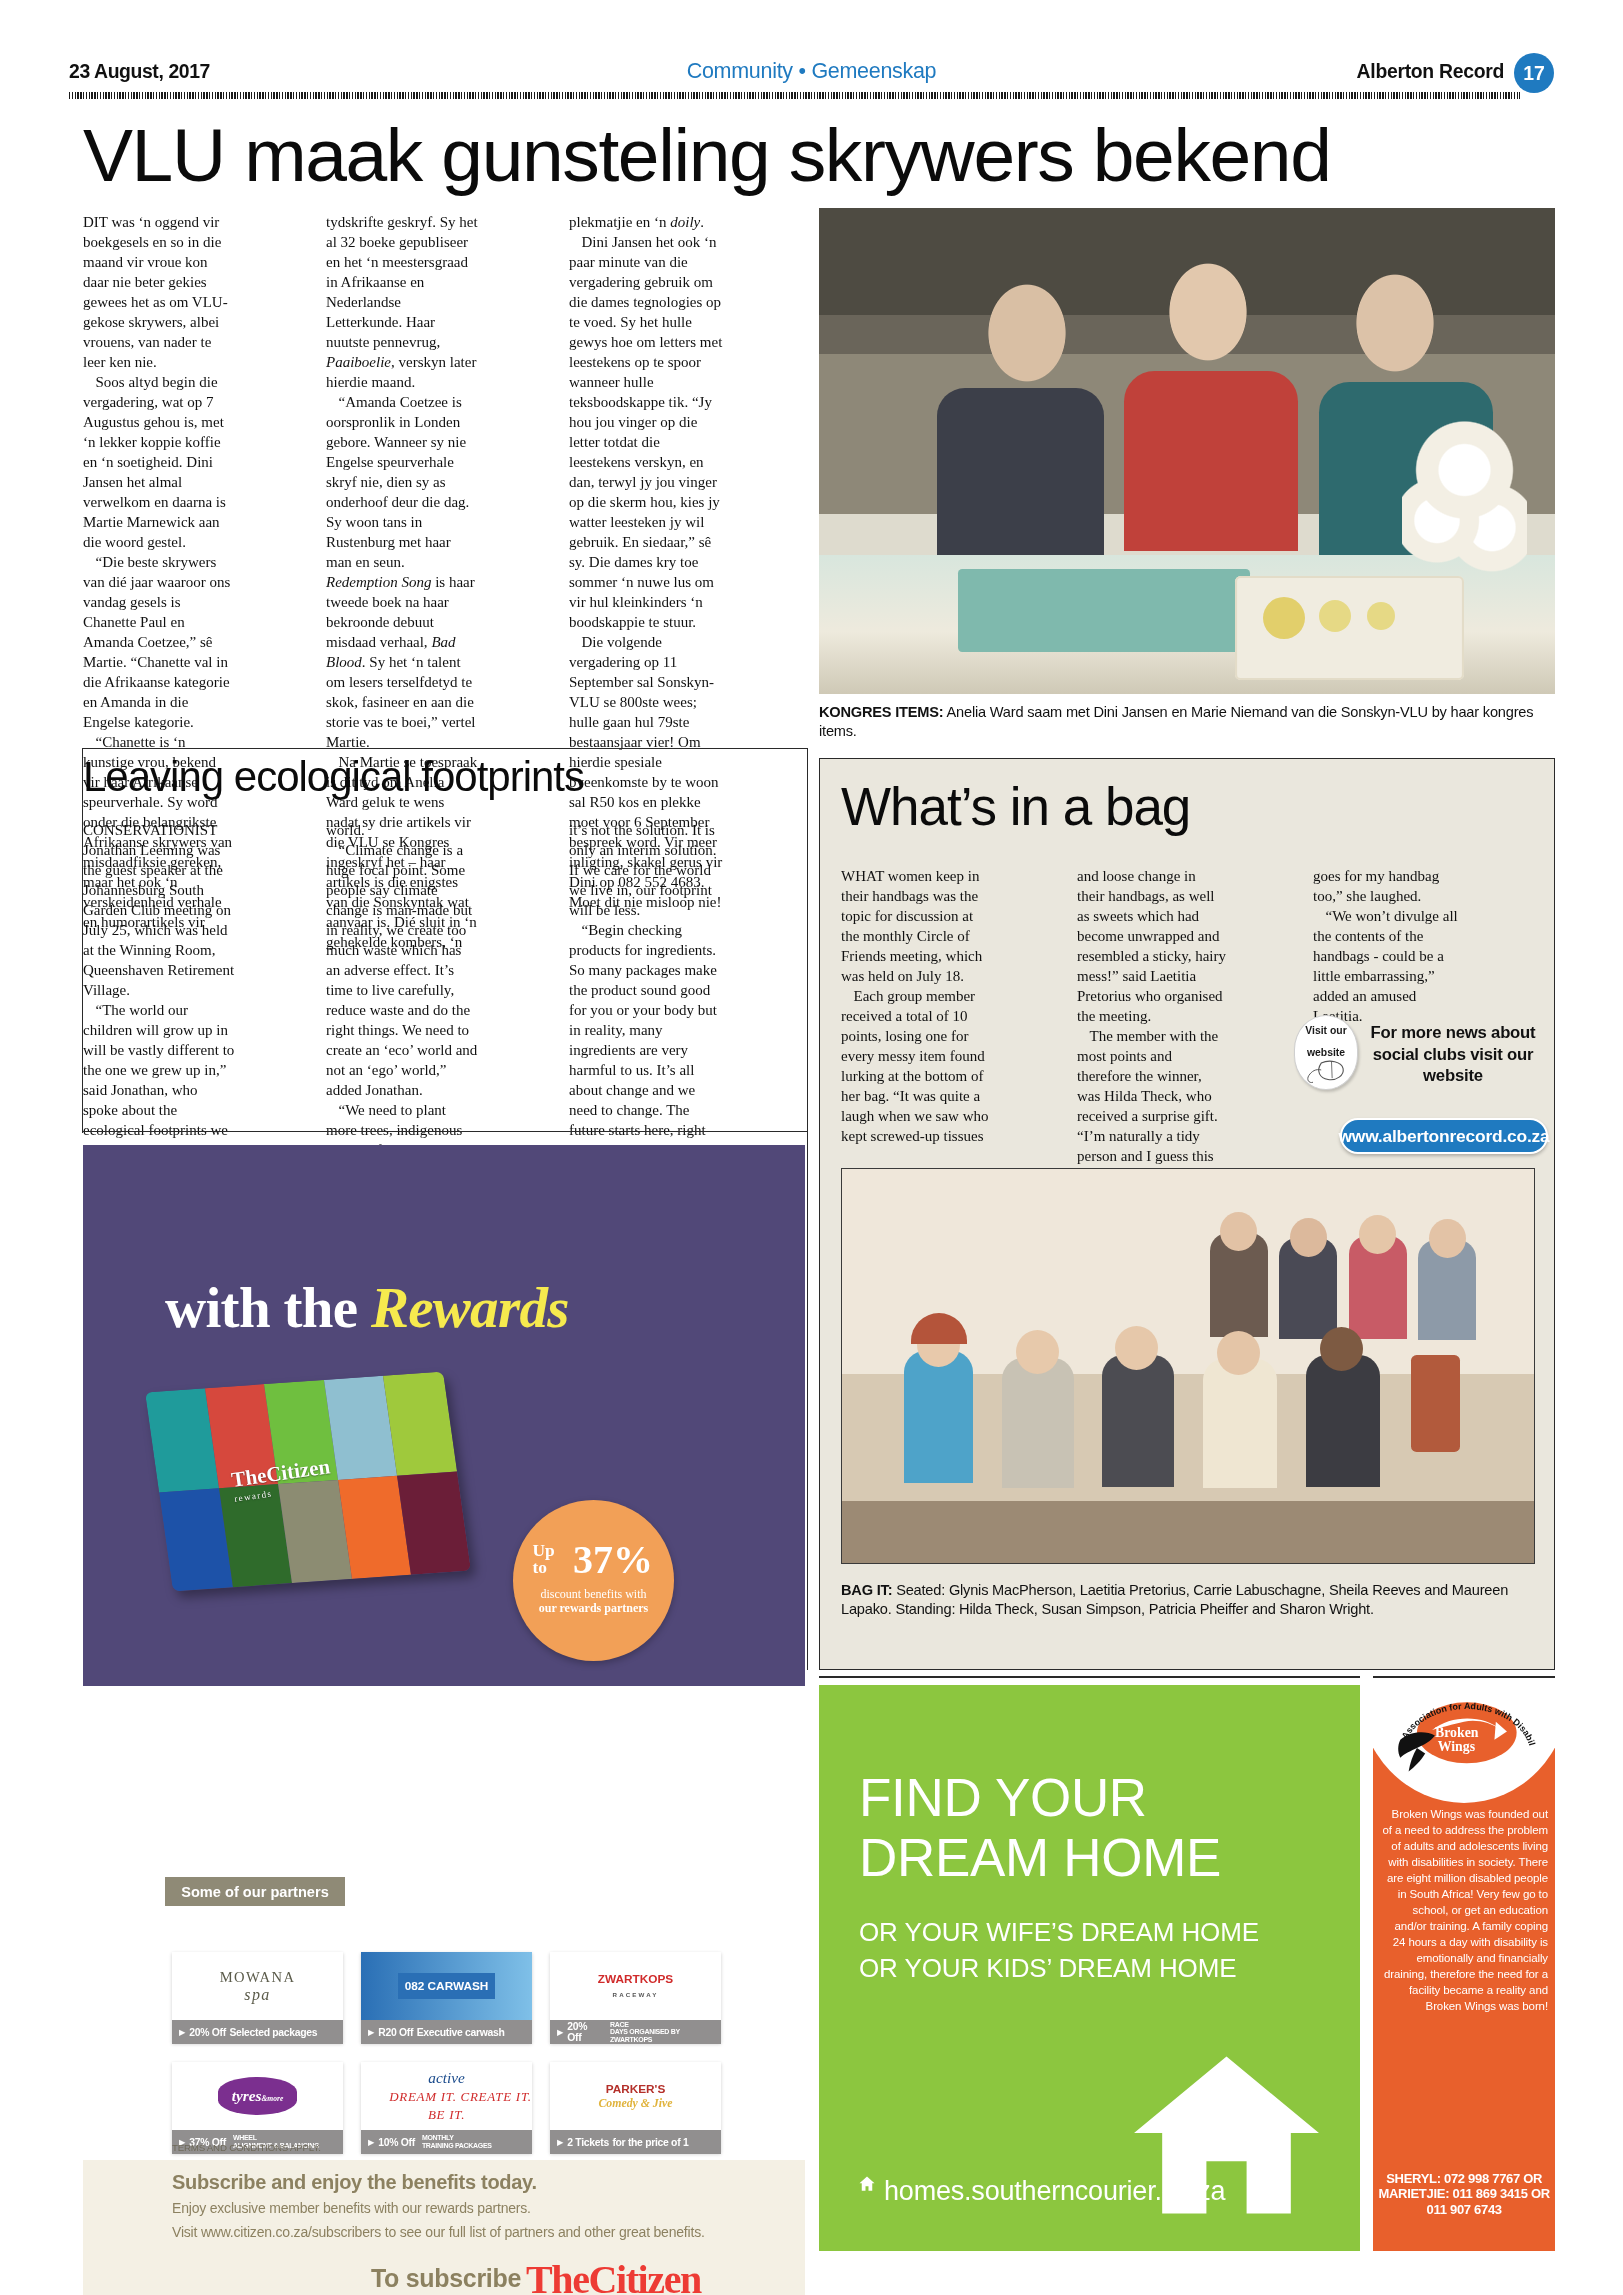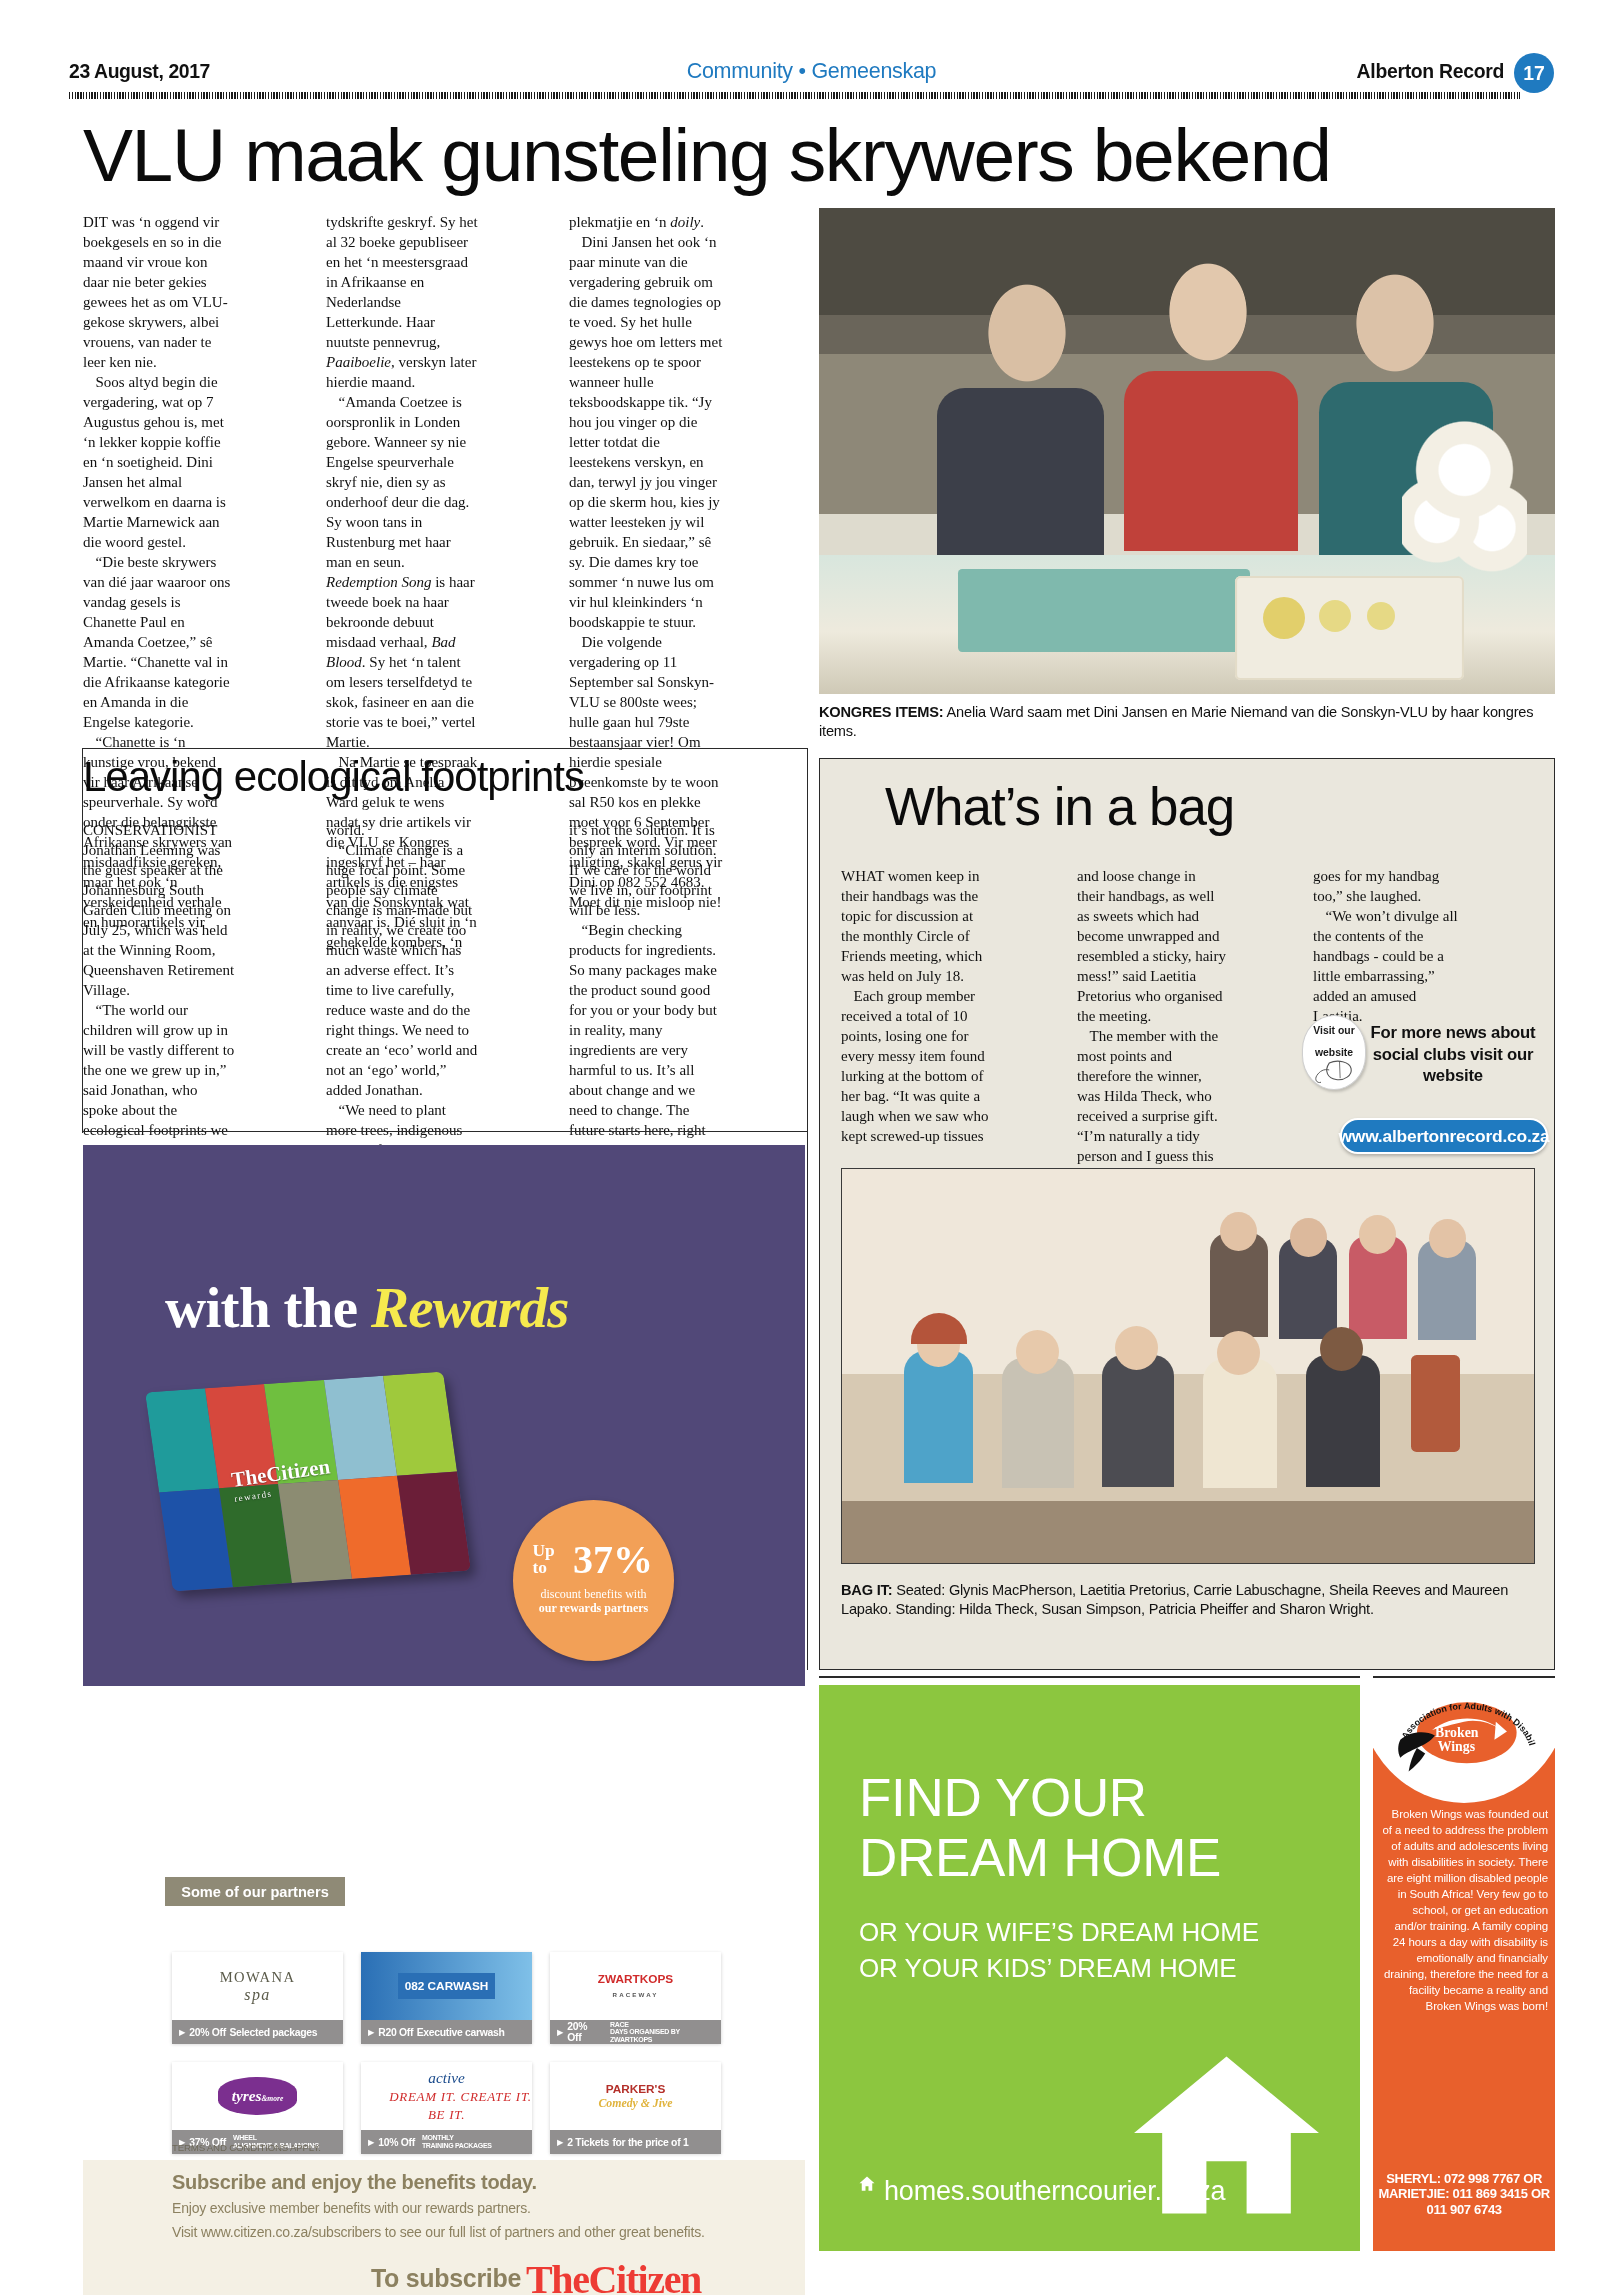--- a/index.html
+++ b/index.html
@@ -226,7 +226,7 @@
 <div class="divider" style="left:82px; top:748px; width:1.4px; height:385px;"></div>
 
 <div class="bag-panel"></div>
-<h2 class="sec-head" style="left:885px; top:776px; font-size:53px;">What’s in a bag</h2>
+<h2 class="sec-head" style="left:841px; top:776px; font-size:53px;">What’s in a bag</h2>
 <div class="col" id="bag-c1" style="left:841px; top:866px; width:149px;">
     <p class="first">WHAT women keep in their handbags was the topic for discussion at the monthly Circle of Friends meeting, which was held on July 18.</p>
     <p class="">Each group member received a total of 10 points, losing one for every messy item found lurking at the bottom of her bag. “It was quite a laugh when we saw who kept screwed-up tissues</p>

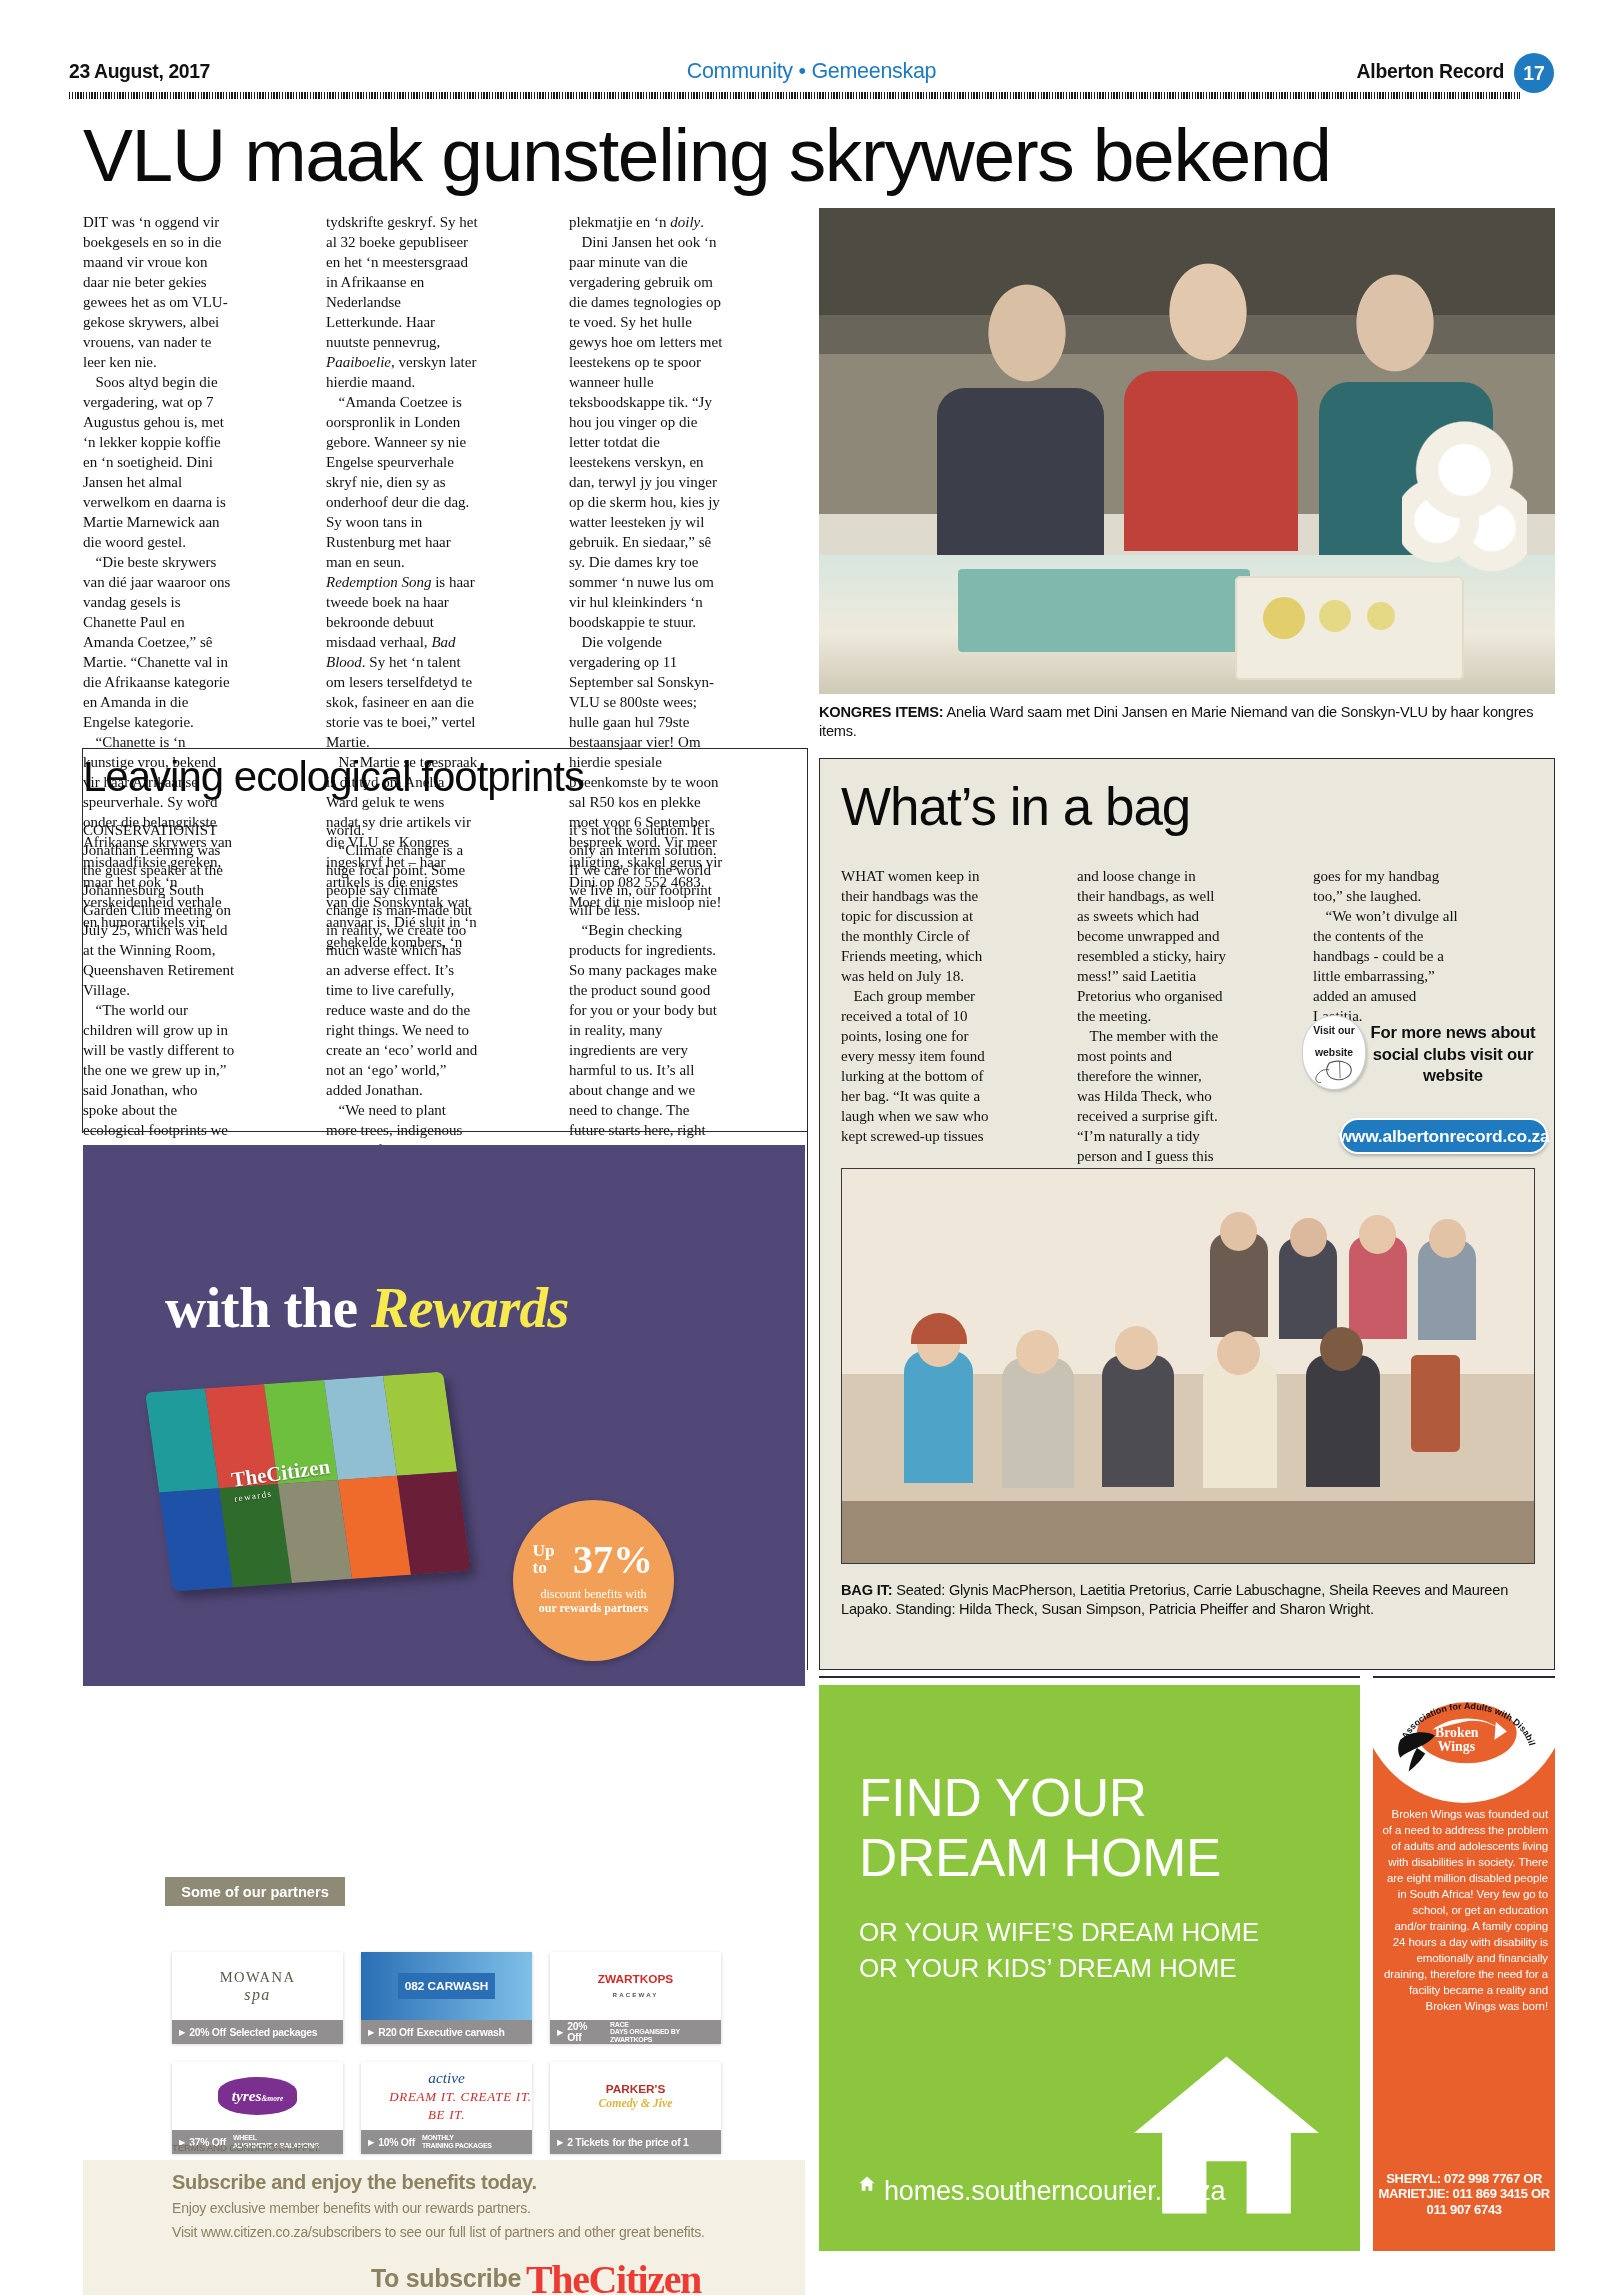--- a/index.html
+++ b/index.html
@@ -241,7 +241,7 @@
   </div>
 
 <div class="promo" style="left:1290px; top:1015px; width:258px; height:125px;">
-  <div class="promo-bubble" style="left:12px; top:0;">
+  <div class="promo-bubble" style="left:4px; top:0;">
     <span>Visit our</span>
     <span>website</span>
     <svg width="40" height="26" viewBox="0 0 58 38" style="position:absolute;left:11px;top:43px;">

